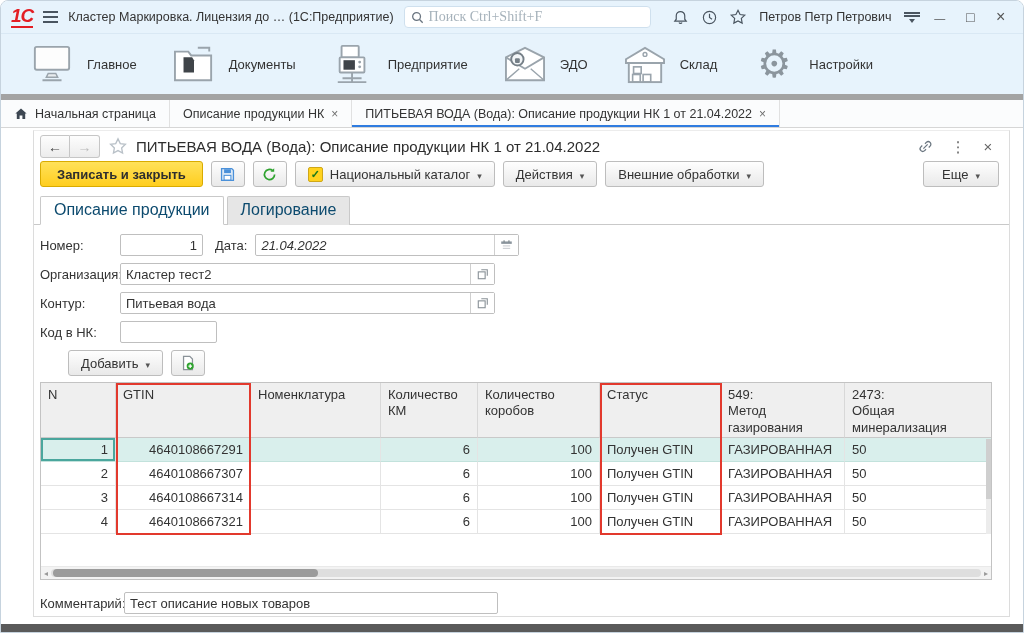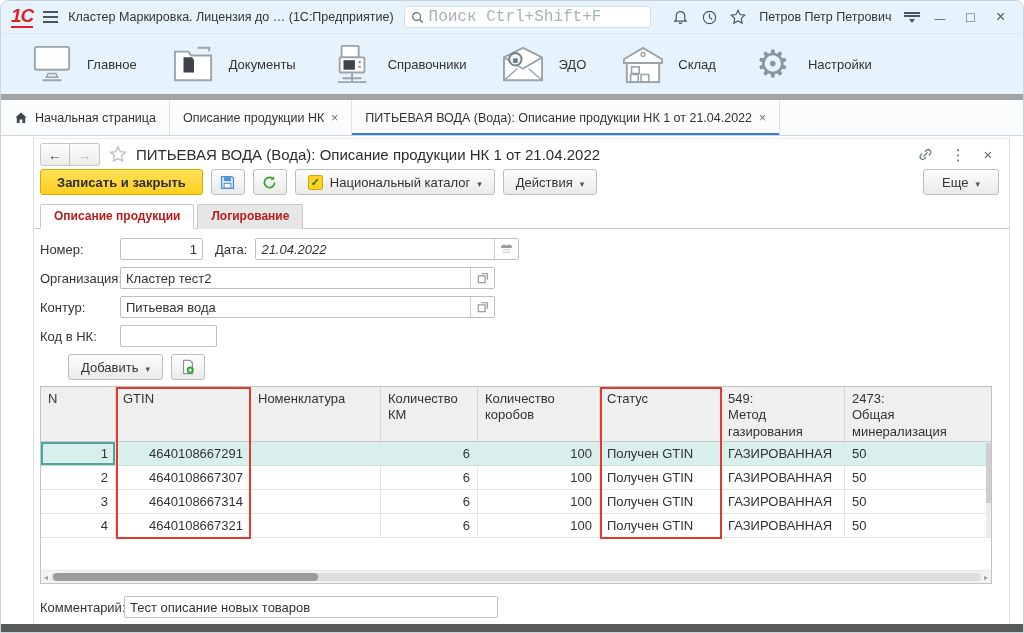--- a/index.html
+++ b/index.html
@@ -13,7 +13,7 @@
   .hamburger::after { content:""; position:absolute; left:0; right:0; top:3px; border-top:2px solid #4a5560; }
   .app-title { font-size:12.5px; color:#333; white-space:nowrap; }
   .searchbox { width:265px; height:22px; background:#fff; border:1px solid #cfe0ee; border-radius:4px; display:flex; align-items:center; padding:0 6px; gap:5px; }
-  .searchbox input { border:none; outline:none; flex:1; font-size:16px; font-family:Liberation Mono, monospace; color:#737373; background:transparent; }
+  .searchbox input { border:none; outline:none; flex:1; font-size:14px; font-family:Liberation Serif, serif; color:#737373; background:transparent; }
   .searchbox input::placeholder { color:#a6b2bb; }
   .tb-spacer { flex:1; }
   .tb-ico { width:20px; height:20px; display:flex; align-items:center; justify-content:center; }

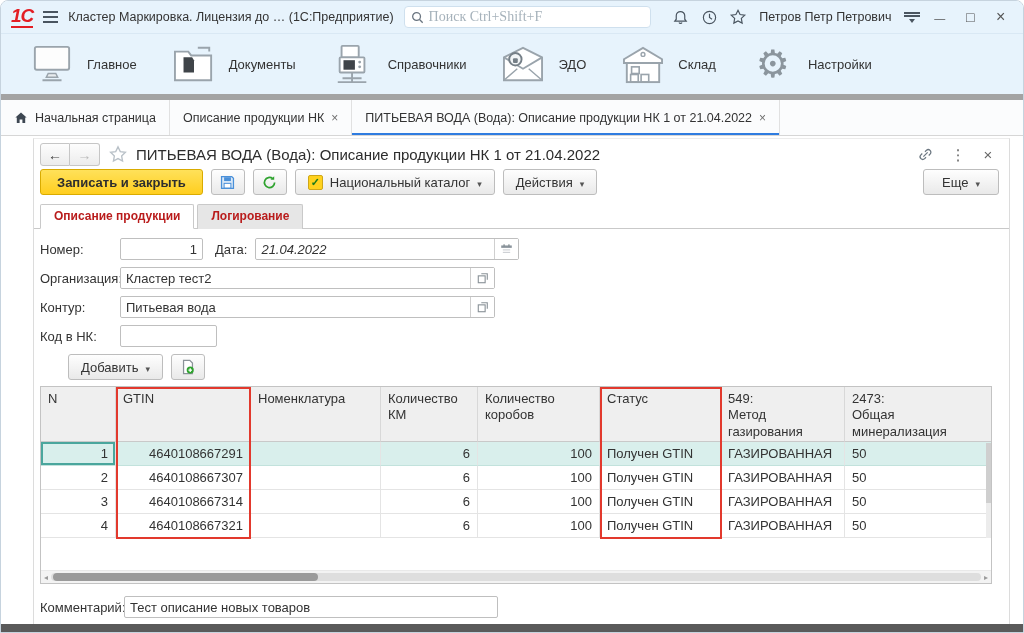--- a/index.html
+++ b/index.html
@@ -191,7 +191,7 @@
             <path d="M23 30v6M13 36h20M23 36v4M8 40h30" fill="none" stroke="#9aa4ac" stroke-width="2"></path>
           </svg>
       </span>
-      <span class="rb-label">Справочники</span>
+      <span class="rb-label">Предприятие</span>
     </div>
     <div class="rb-item">
       <span class="rb-icon">

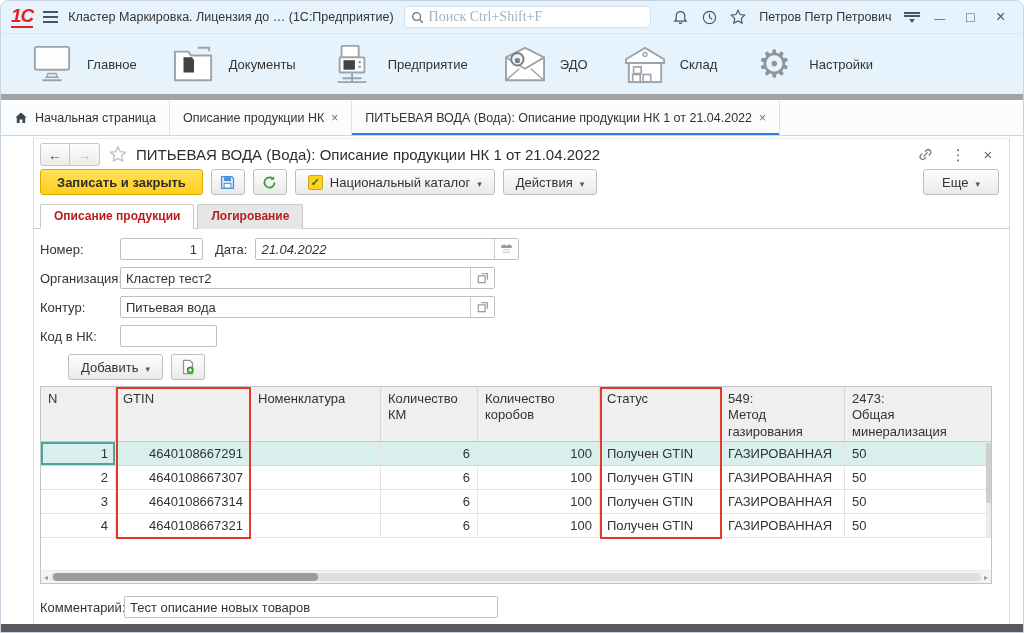--- a/index.html
+++ b/index.html
@@ -34,7 +34,7 @@
   .glyph-icon { font-size:38px; color:#8b959d; line-height:1; }
 
   
-  .tabbar { height:36px; background:#fbfcfd; border-bottom:1px solid #d6d6d6; display:flex; align-items:stretch; flex:none; }
+  .tabbar { height:28px; background:#fbfcfd; border-bottom:1px solid #d6d6d6; display:flex; align-items:stretch; flex:none; }
   .tab { display:flex; align-items:center; gap:7px; padding:0 13px; border-right:1px solid #e1e1e1; font-size:12.5px; color:#333; position:relative; white-space:nowrap; }
   .tab .x { color:#6f6f6f; font-size:12px; }
   .tab.active::after { content:""; position:absolute; left:0; right:0; bottom:0; height:2px; background:#2f7ce0; }

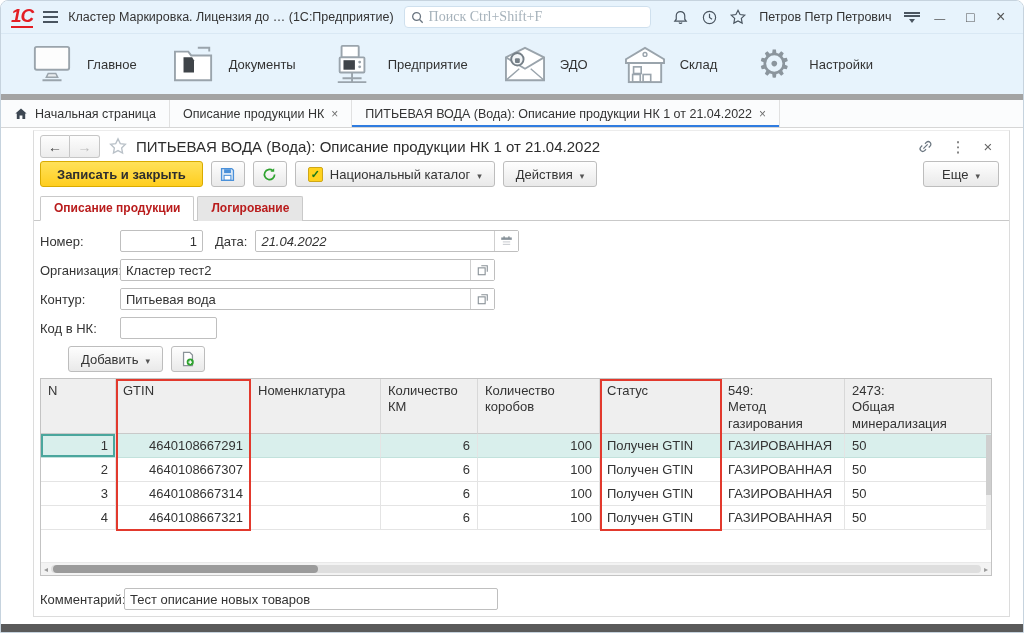--- a/index.html
+++ b/index.html
@@ -292,6 +292,10 @@
           <span>Действия</span>
           <span class="caret"></span>
         </button>
+        <button class="btn">
+          <span>Внешние обработки</span>
+          <span class="caret"></span>
+        </button>
         <button class="btn more-right">
           <span>Еще</span>
           <span class="caret"></span>

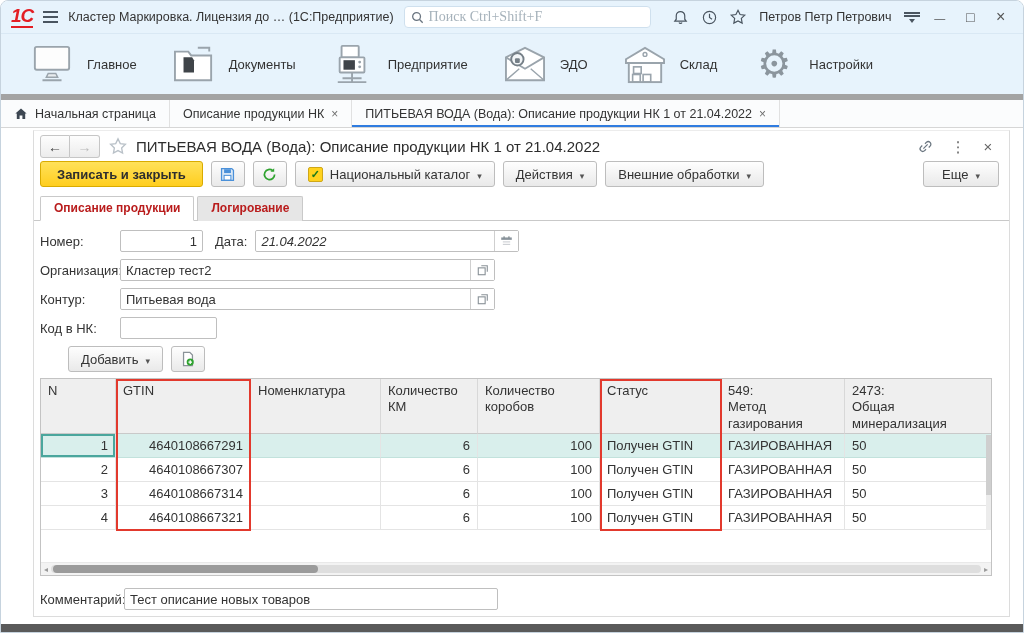--- a/index.html
+++ b/index.html
@@ -65,7 +65,7 @@
   .more-right { margin-left:auto; padding:0 18px; }
 
   .subtabs { display:flex; padding:2px 10px 0 6px; border-bottom:1px solid #c9c9c9; }
-  .subtab { padding:4px 13px 5px; font-size:12px; color:#b91c1c; border:1px solid #c9c9c9; border-bottom:none; border-radius:2px 2px 0 0; background:#e6e6e6; margin-right:3px; margin-bottom:-1px;font-weight:bold; }
+  .subtab { padding:4px 13px 5px; font-size:16px; color:#0c4a6e; border:1px solid #c9c9c9; border-bottom:none; border-radius:2px 2px 0 0; background:#e6e6e6; margin-right:3px; margin-bottom:-1px; }
   .subtab.active { background:#fff; border-bottom:1px solid #fff; }
 
   .form-body { padding:9px 10px 0 6px; position:relative; flex:1; }

